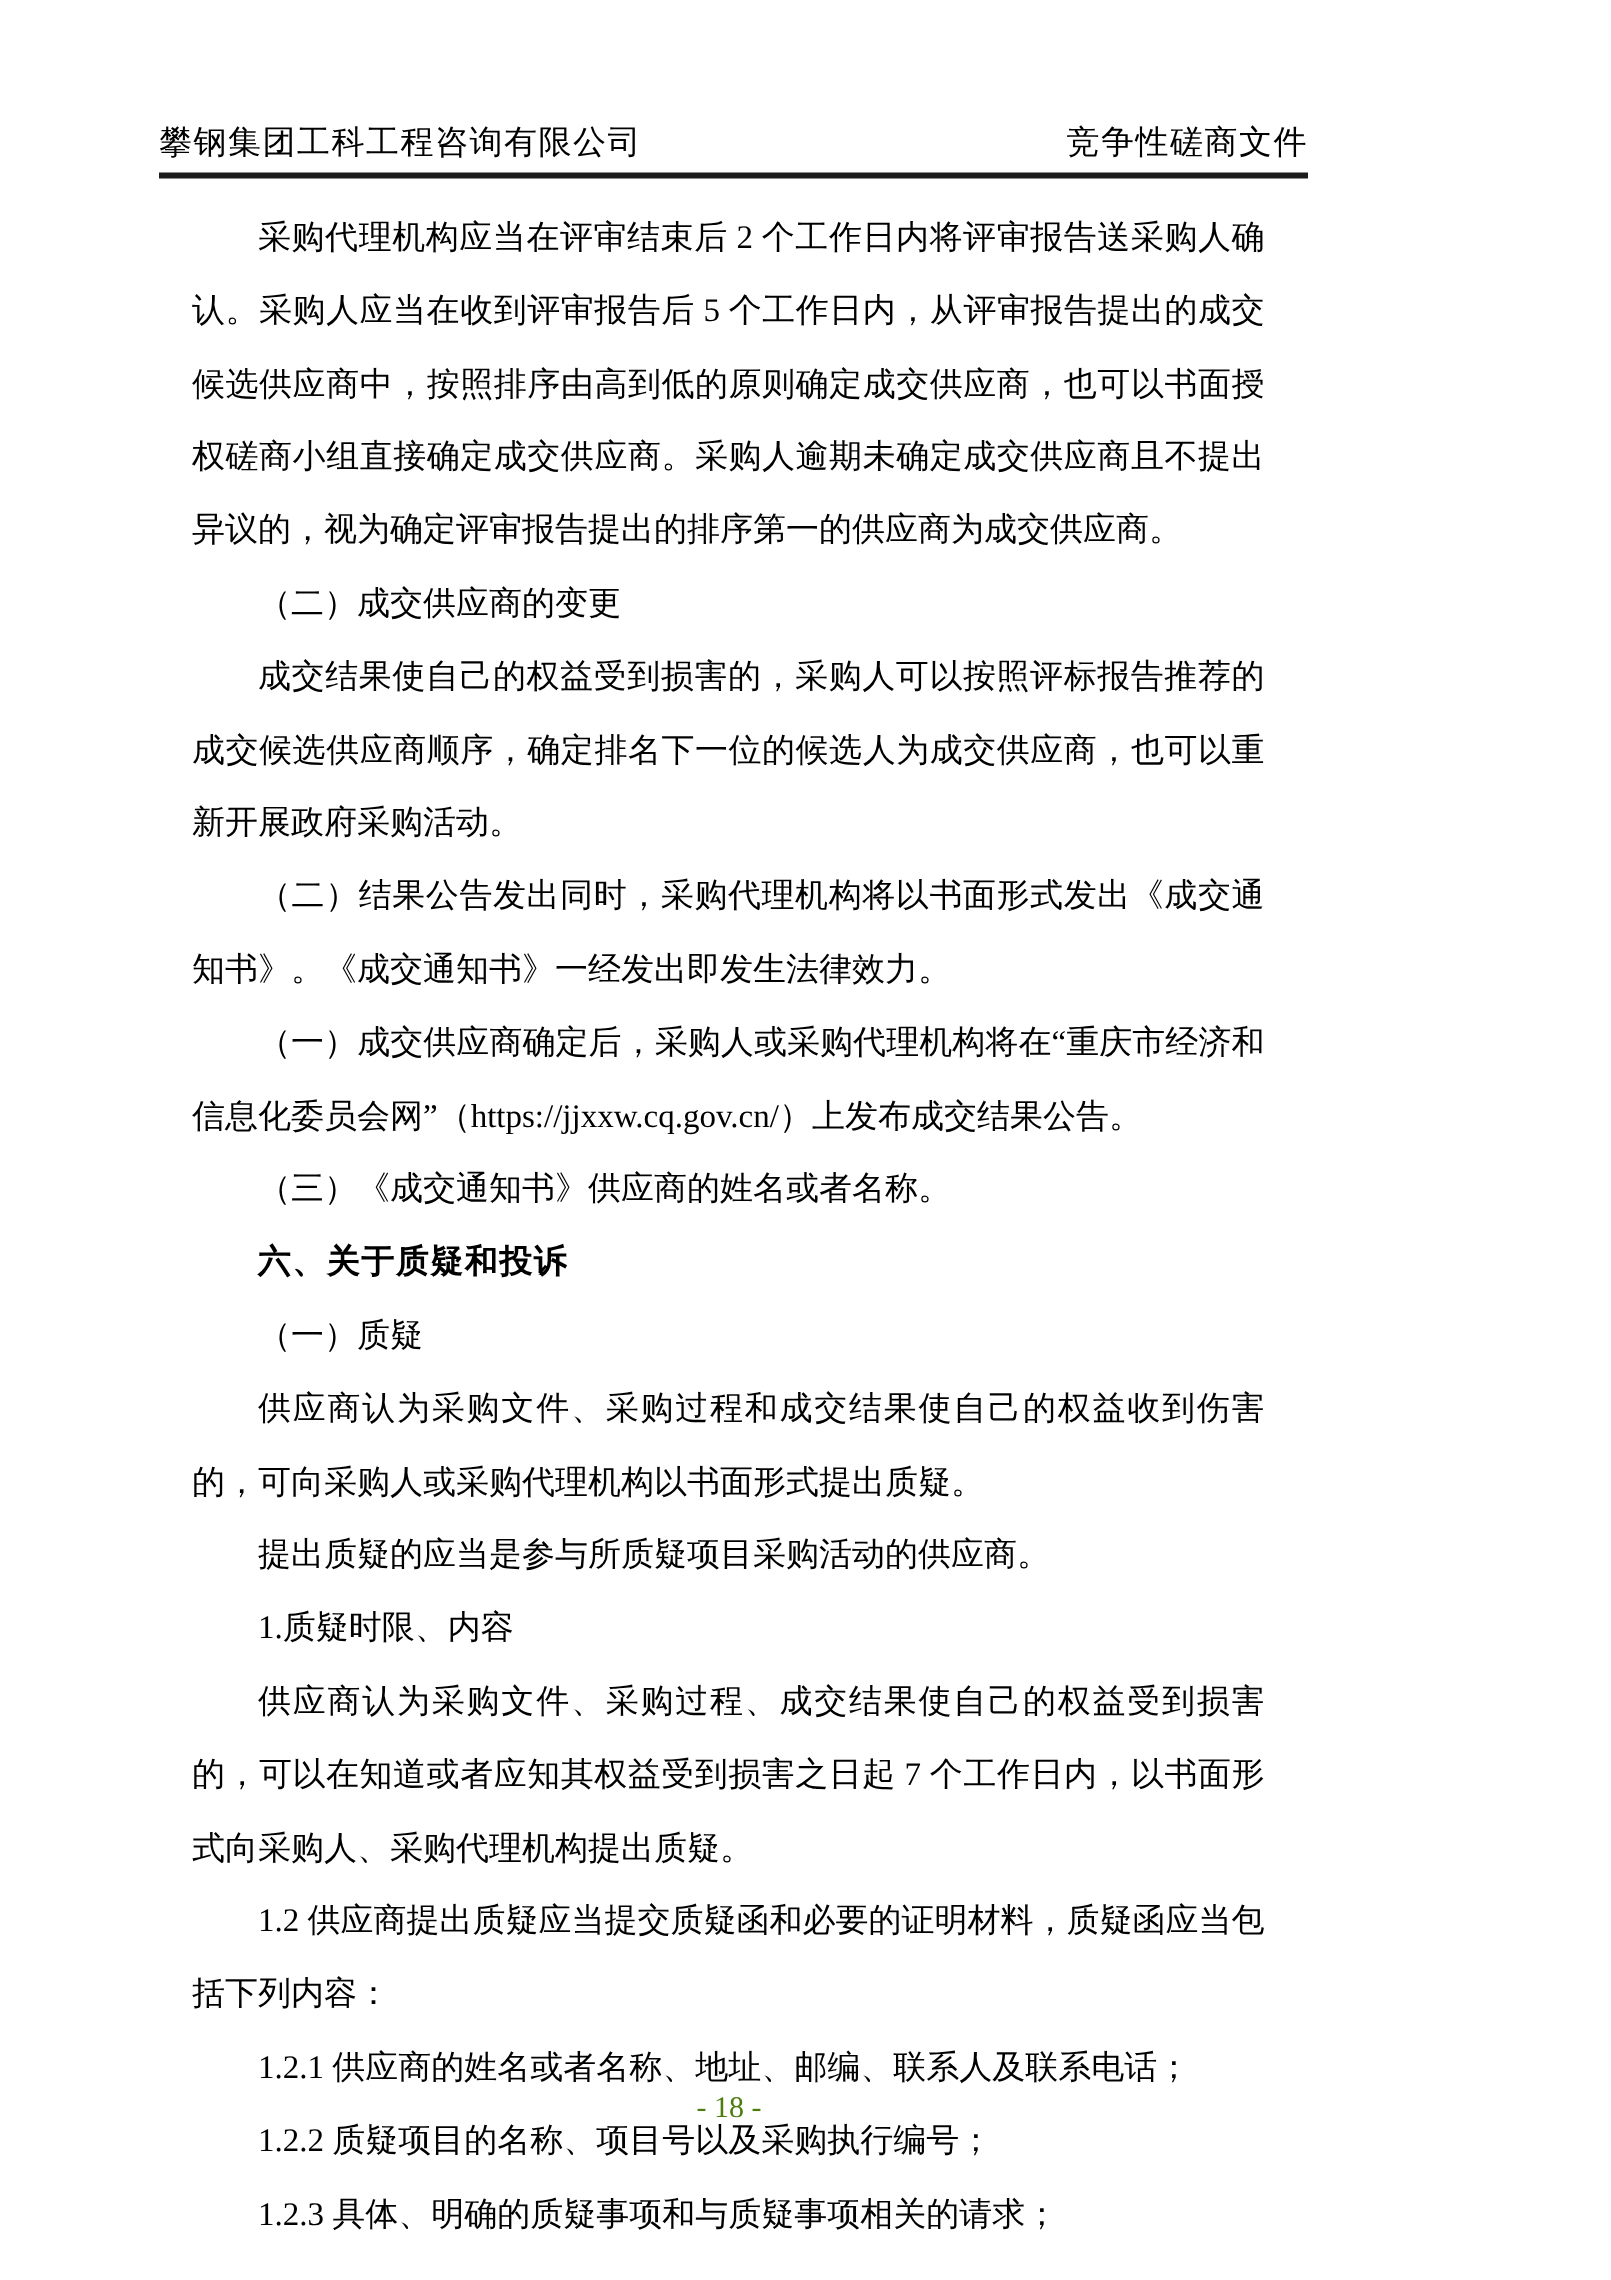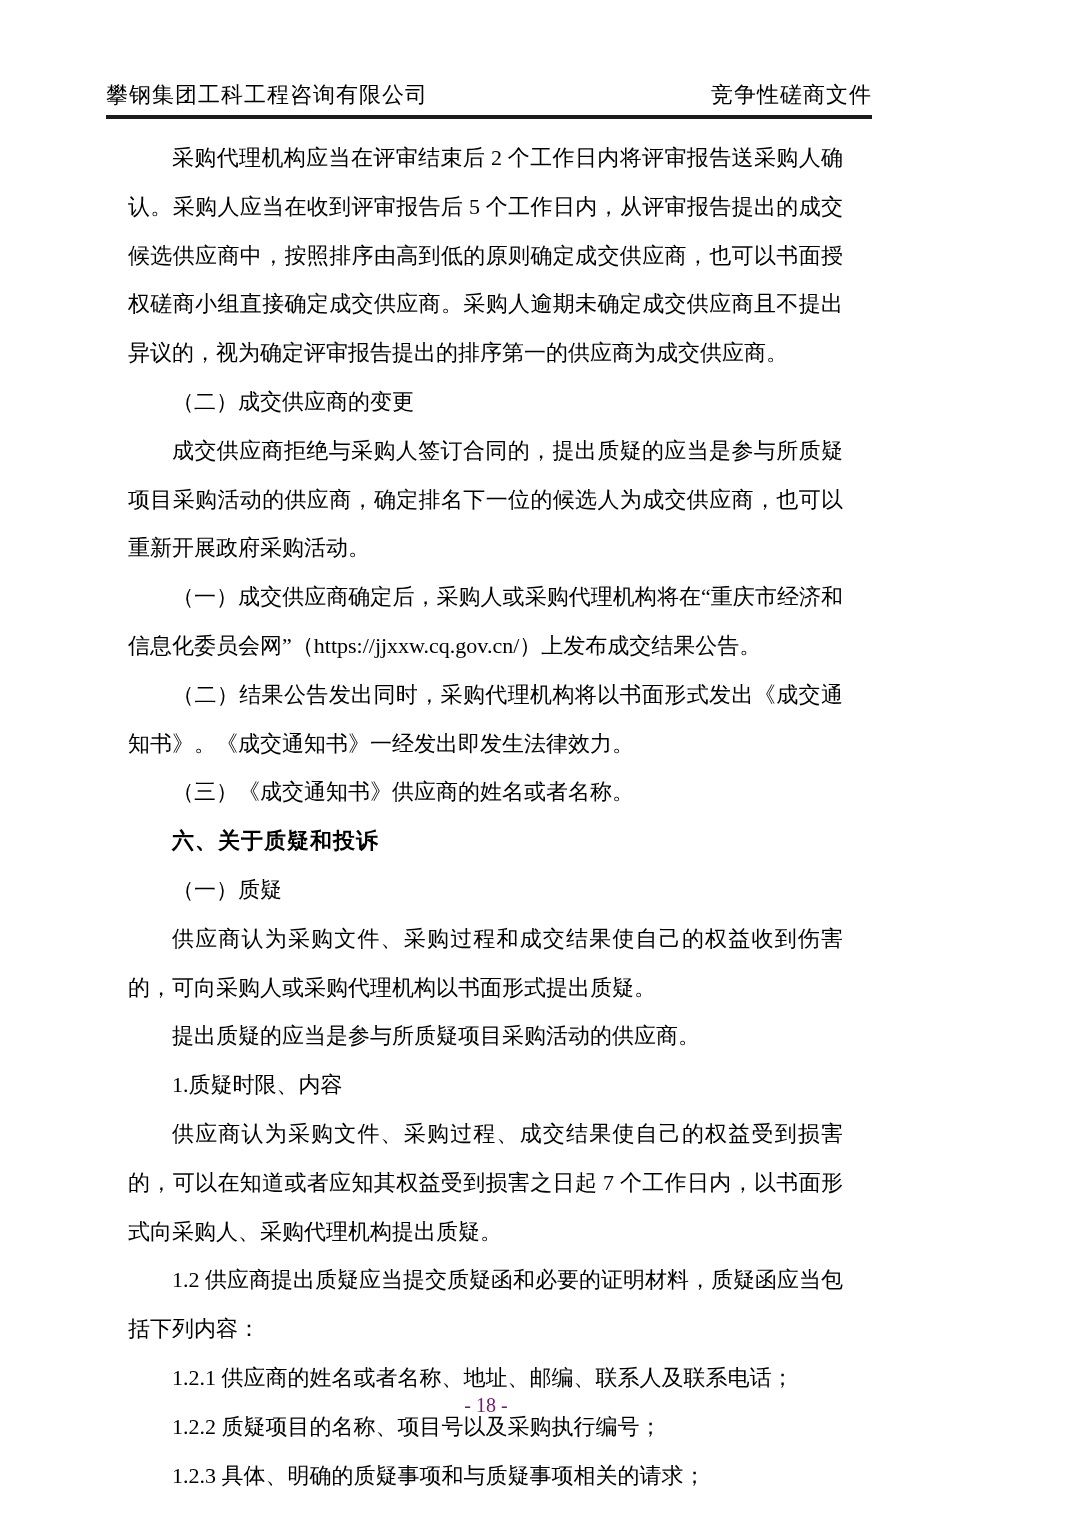--- a/index.html
+++ b/index.html
@@ -66,7 +66,7 @@
   <div class="doc-content">
     <p>采购代理机构应当在评审结束后 2 个工作日内将评审报告送采购人确认。采购人应当在收到评审报告后 5 个工作日内，从评审报告提出的成交候选供应商中，按照排序由高到低的原则确定成交供应商，也可以书面授权磋商小组直接确定成交供应商。采购人逾期未确定成交供应商且不提出异议的，视为确定评审报告提出的排序第一的供应商为成交供应商。</p>
     <p>（二）成交供应商的变更</p>
-    <p>成交供应商拒绝与采购人签订合同的，提出质疑的应当是参与所质疑项目采购活动的供应商，确定排名下一位的候选人为成交供应商，也可以重新开展政府采购活动。</p>
+    <p>成交结果使自己的权益受到损害的，采购人可以按照评标报告推荐的成交候选供应商顺序，确定排名下一位的候选人为成交供应商，也可以重新开展政府采购活动。</p>
     <p>（一）成交供应商确定后，采购人或采购代理机构将在“重庆市经济和信息化委员会网”（https://jjxxw.cq.gov.cn/）上发布成交结果公告。</p>
     <p>（二）结果公告发出同时，采购代理机构将以书面形式发出《成交通知书》。《成交通知书》一经发出即发生法律效力。</p>
     <p>（三）《成交通知书》供应商的姓名或者名称。</p>

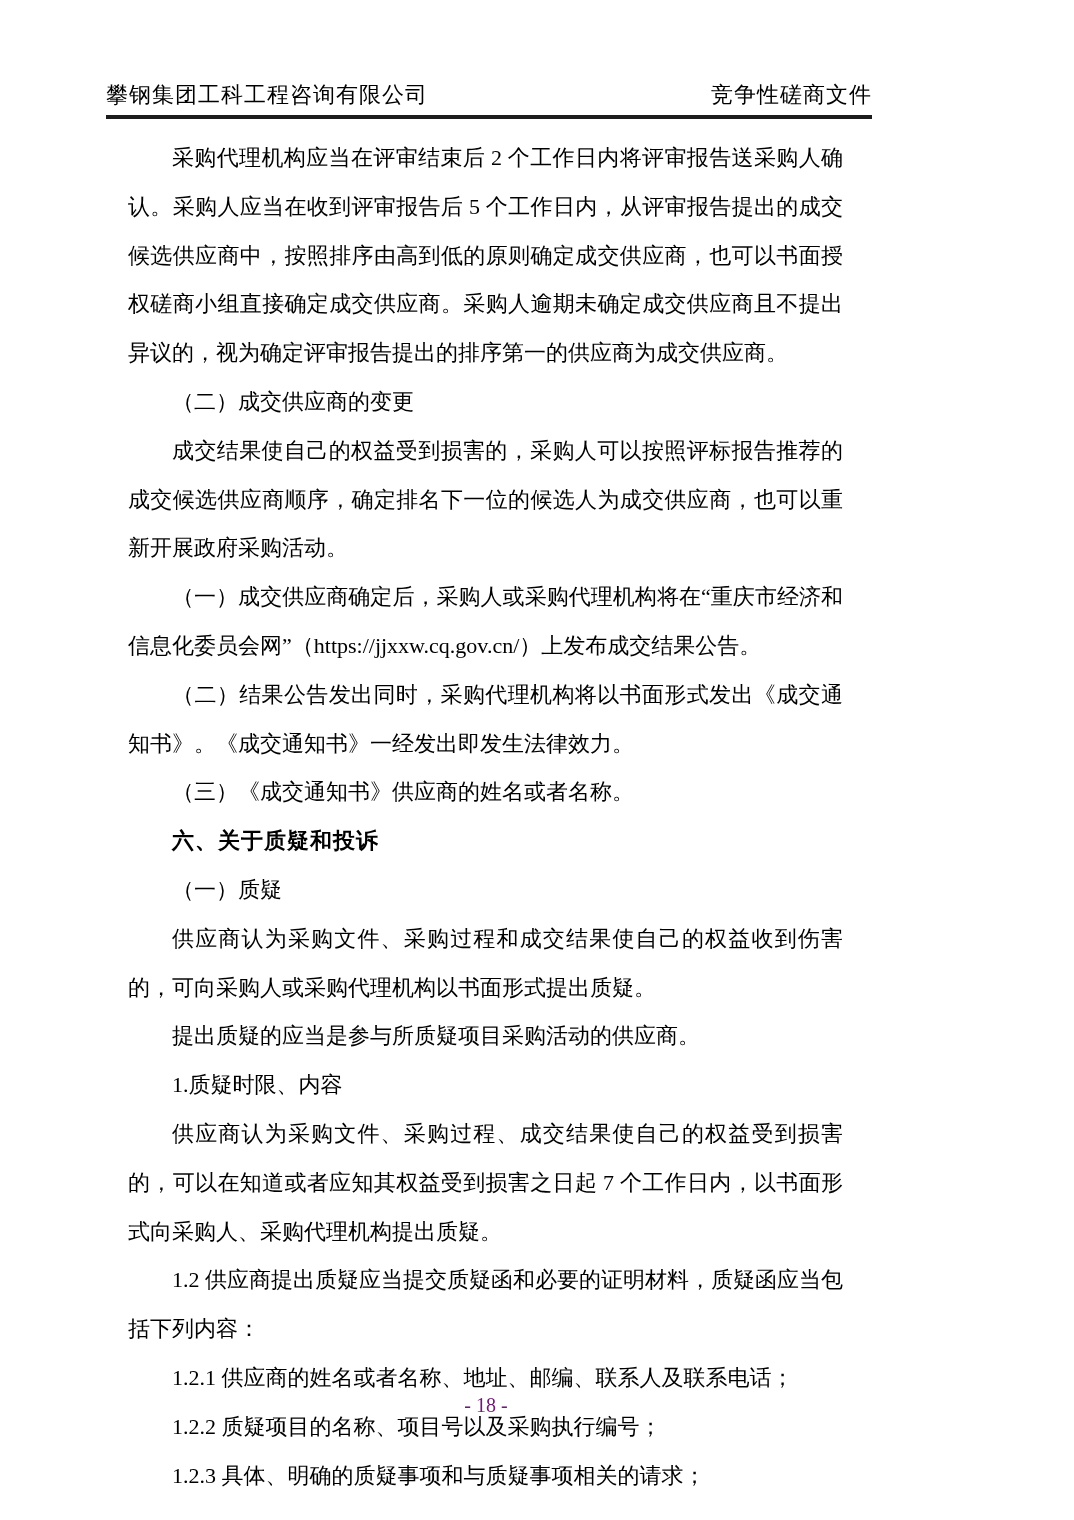--- a/index.html
+++ b/index.html
@@ -67,8 +67,8 @@
     <p>采购代理机构应当在评审结束后 2 个工作日内将评审报告送采购人确认。采购人应当在收到评审报告后 5 个工作日内，从评审报告提出的成交候选供应商中，按照排序由高到低的原则确定成交供应商，也可以书面授权磋商小组直接确定成交供应商。采购人逾期未确定成交供应商且不提出异议的，视为确定评审报告提出的排序第一的供应商为成交供应商。</p>
     <p>（二）成交供应商的变更</p>
     <p>成交结果使自己的权益受到损害的，采购人可以按照评标报告推荐的成交候选供应商顺序，确定排名下一位的候选人为成交供应商，也可以重新开展政府采购活动。</p>
+    <p>（二）结果公告发出同时，采购代理机构将以书面形式发出《成交通知书》。《成交通知书》一经发出即发生法律效力。</p>
     <p>（一）成交供应商确定后，采购人或采购代理机构将在“重庆市经济和信息化委员会网”（https://jjxxw.cq.gov.cn/）上发布成交结果公告。</p>
-    <p>（二）结果公告发出同时，采购代理机构将以书面形式发出《成交通知书》。《成交通知书》一经发出即发生法律效力。</p>
     <p>（三）《成交通知书》供应商的姓名或者名称。</p>
     <p class="heading">六、关于质疑和投诉</p>
     <p>（一）质疑</p>

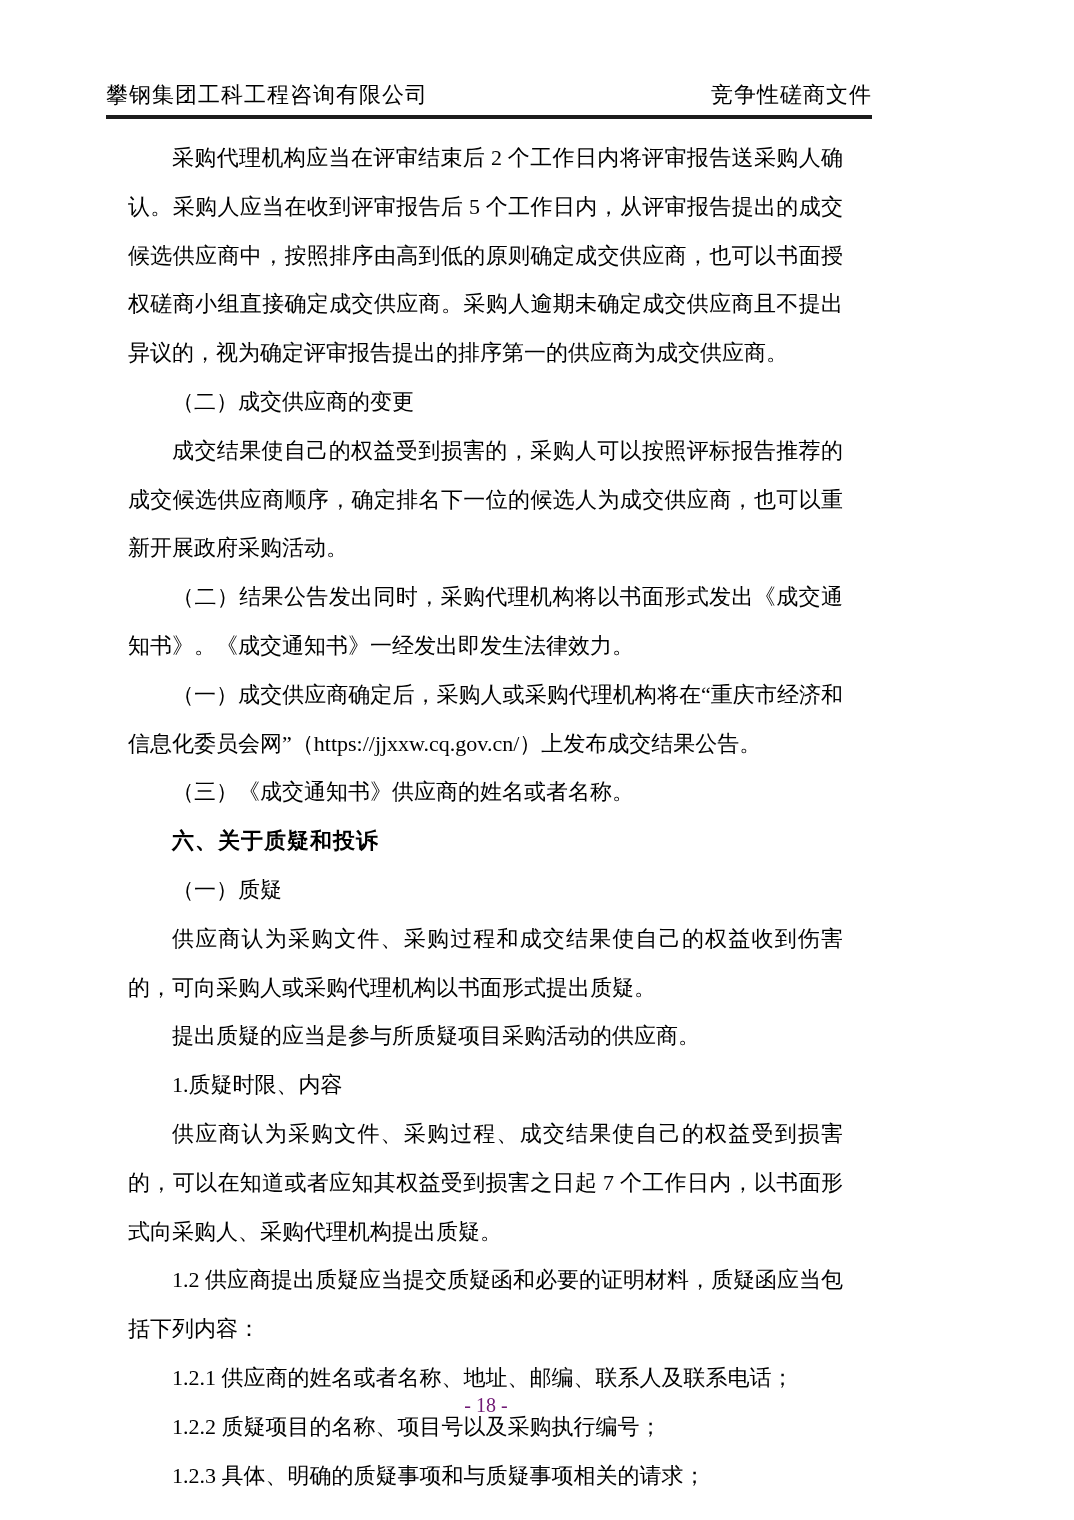--- a/index.html
+++ b/index.html
@@ -50,7 +50,7 @@
     width: 100%;
     text-align: center;
     font-size: 20px;
-    color: #701a75;
+    color: #4d7c0f;
   }
 </style>
 </head>

